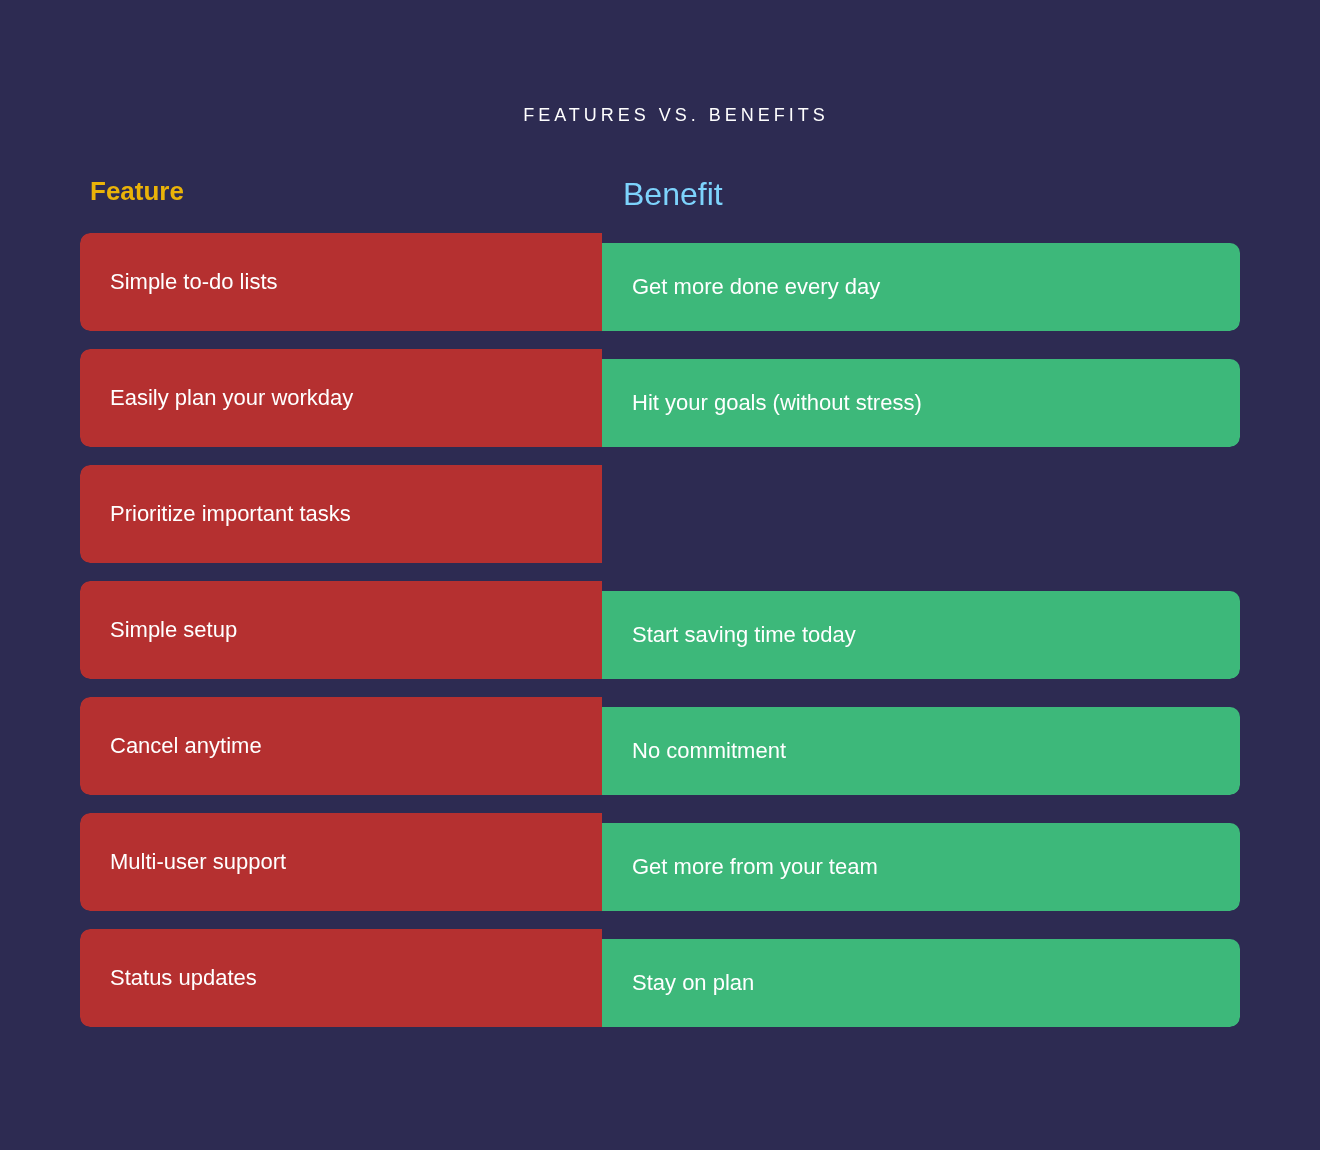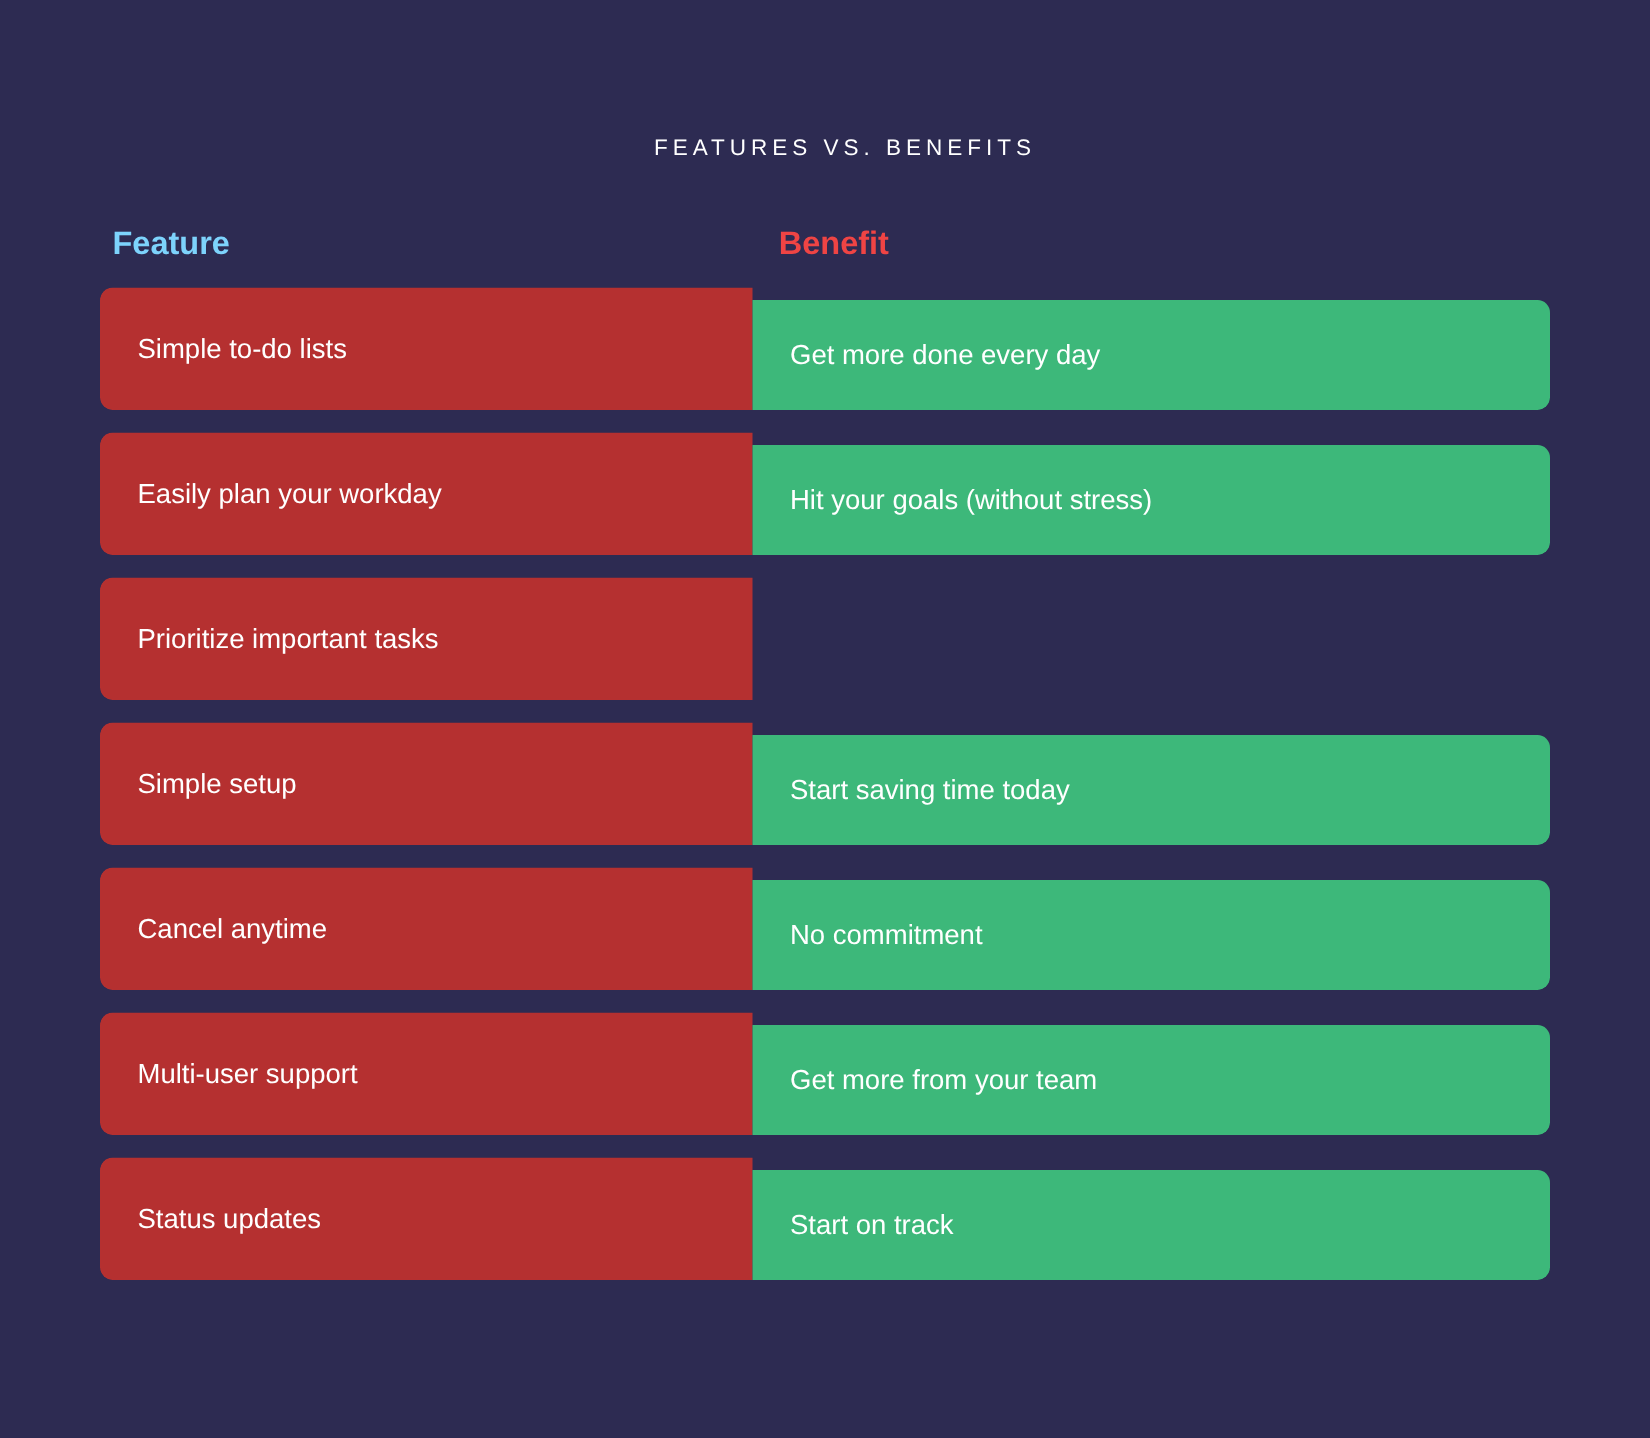--- a/index.html
+++ b/index.html
@@ -44,7 +44,7 @@
 
     .header-feature {
       flex: 0 0 45%;
-      color: #7dd3fc;
+      color: #eab308;
       font-size: 26px;
       font-weight: bold;
       font-family: Arial, sans-serif;

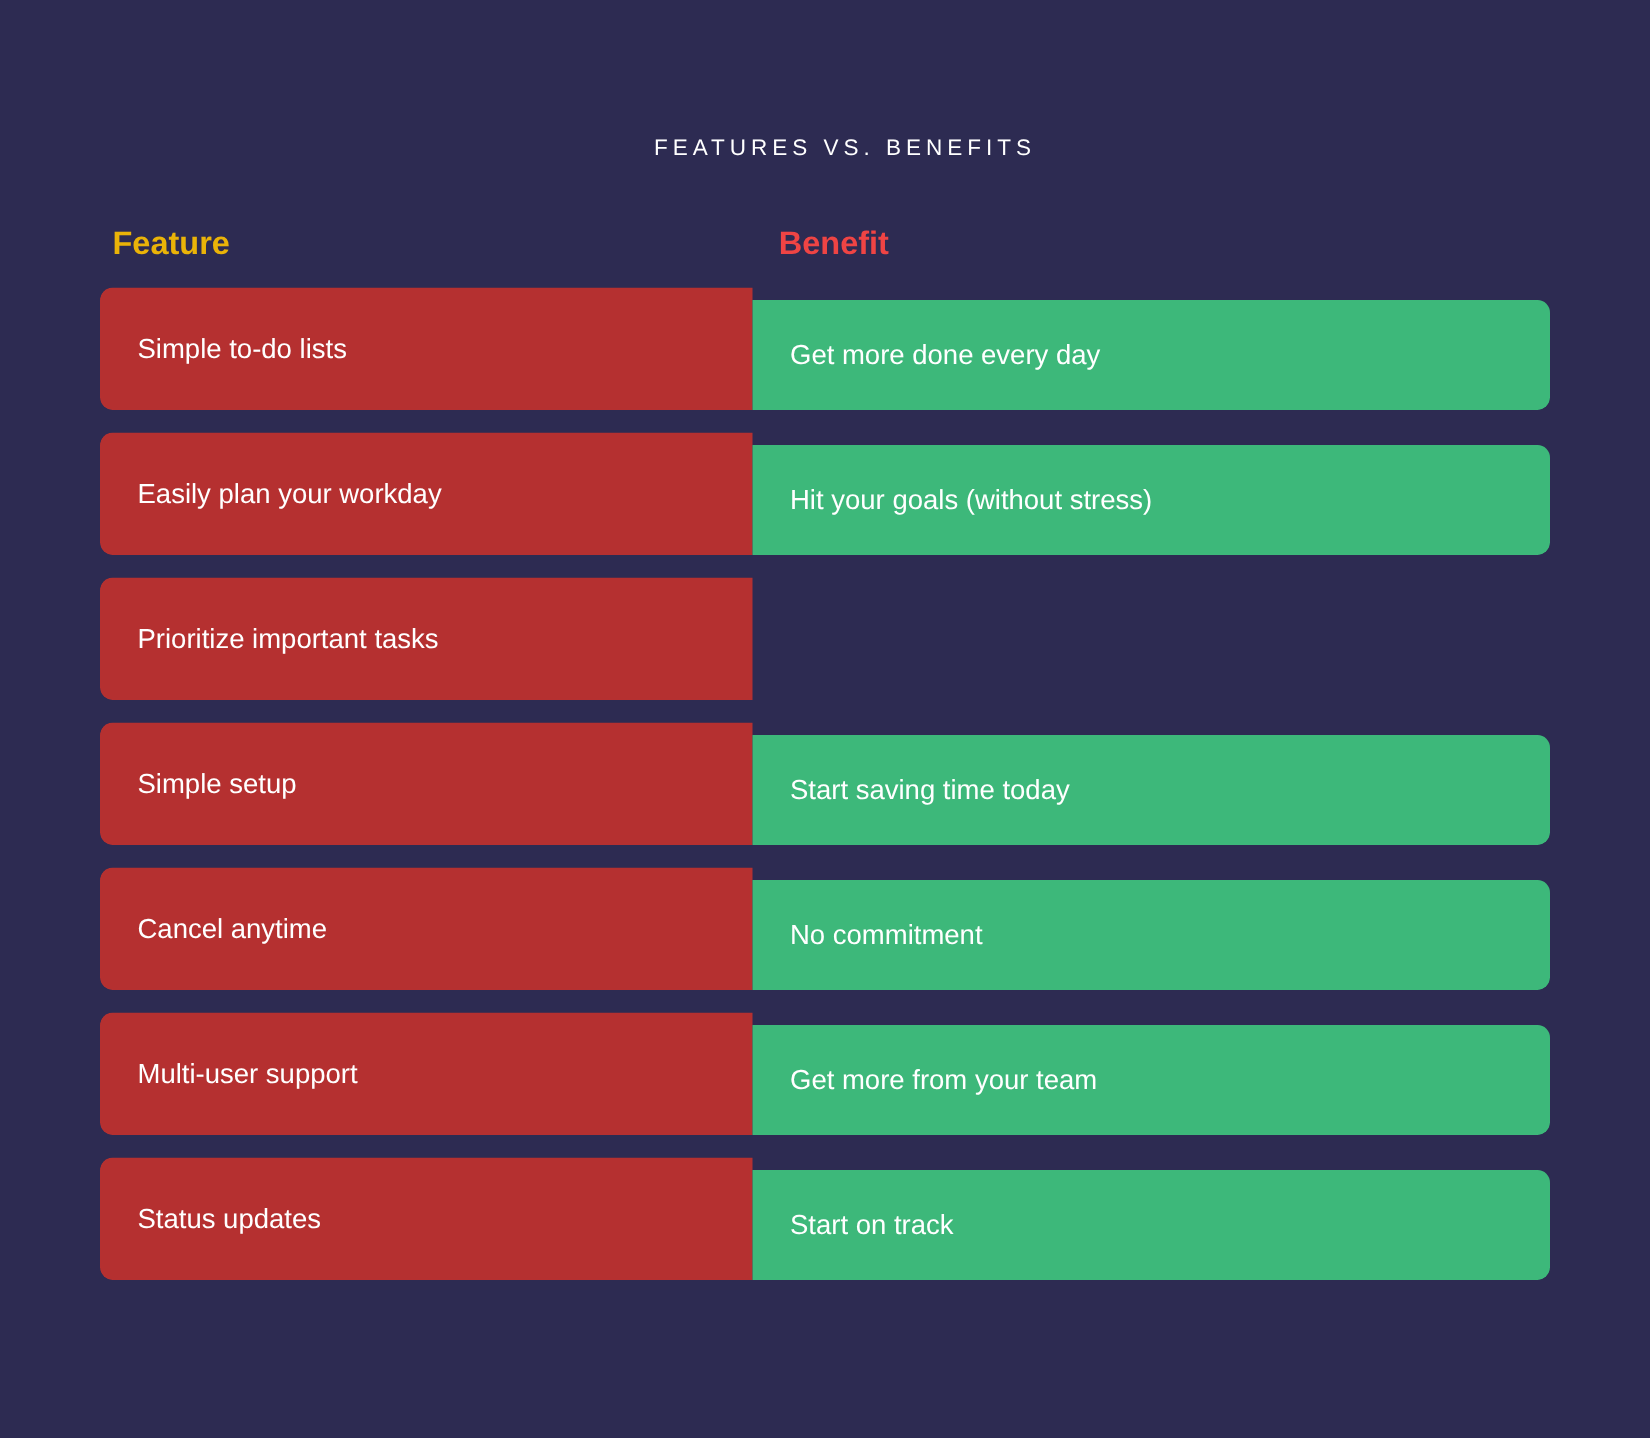--- a/index.html
+++ b/index.html
@@ -52,9 +52,9 @@
 
     .header-benefit {
       flex: 0 0 55%;
-      color: #ef4444;
-      font-size: 26px;
-      font-weight: bold;
+      color: #7dd3fc;
+      font-size: 32px;
+      font-weight: normal;
       font-family: Arial, sans-serif;
       padding-left: 20px;
     }

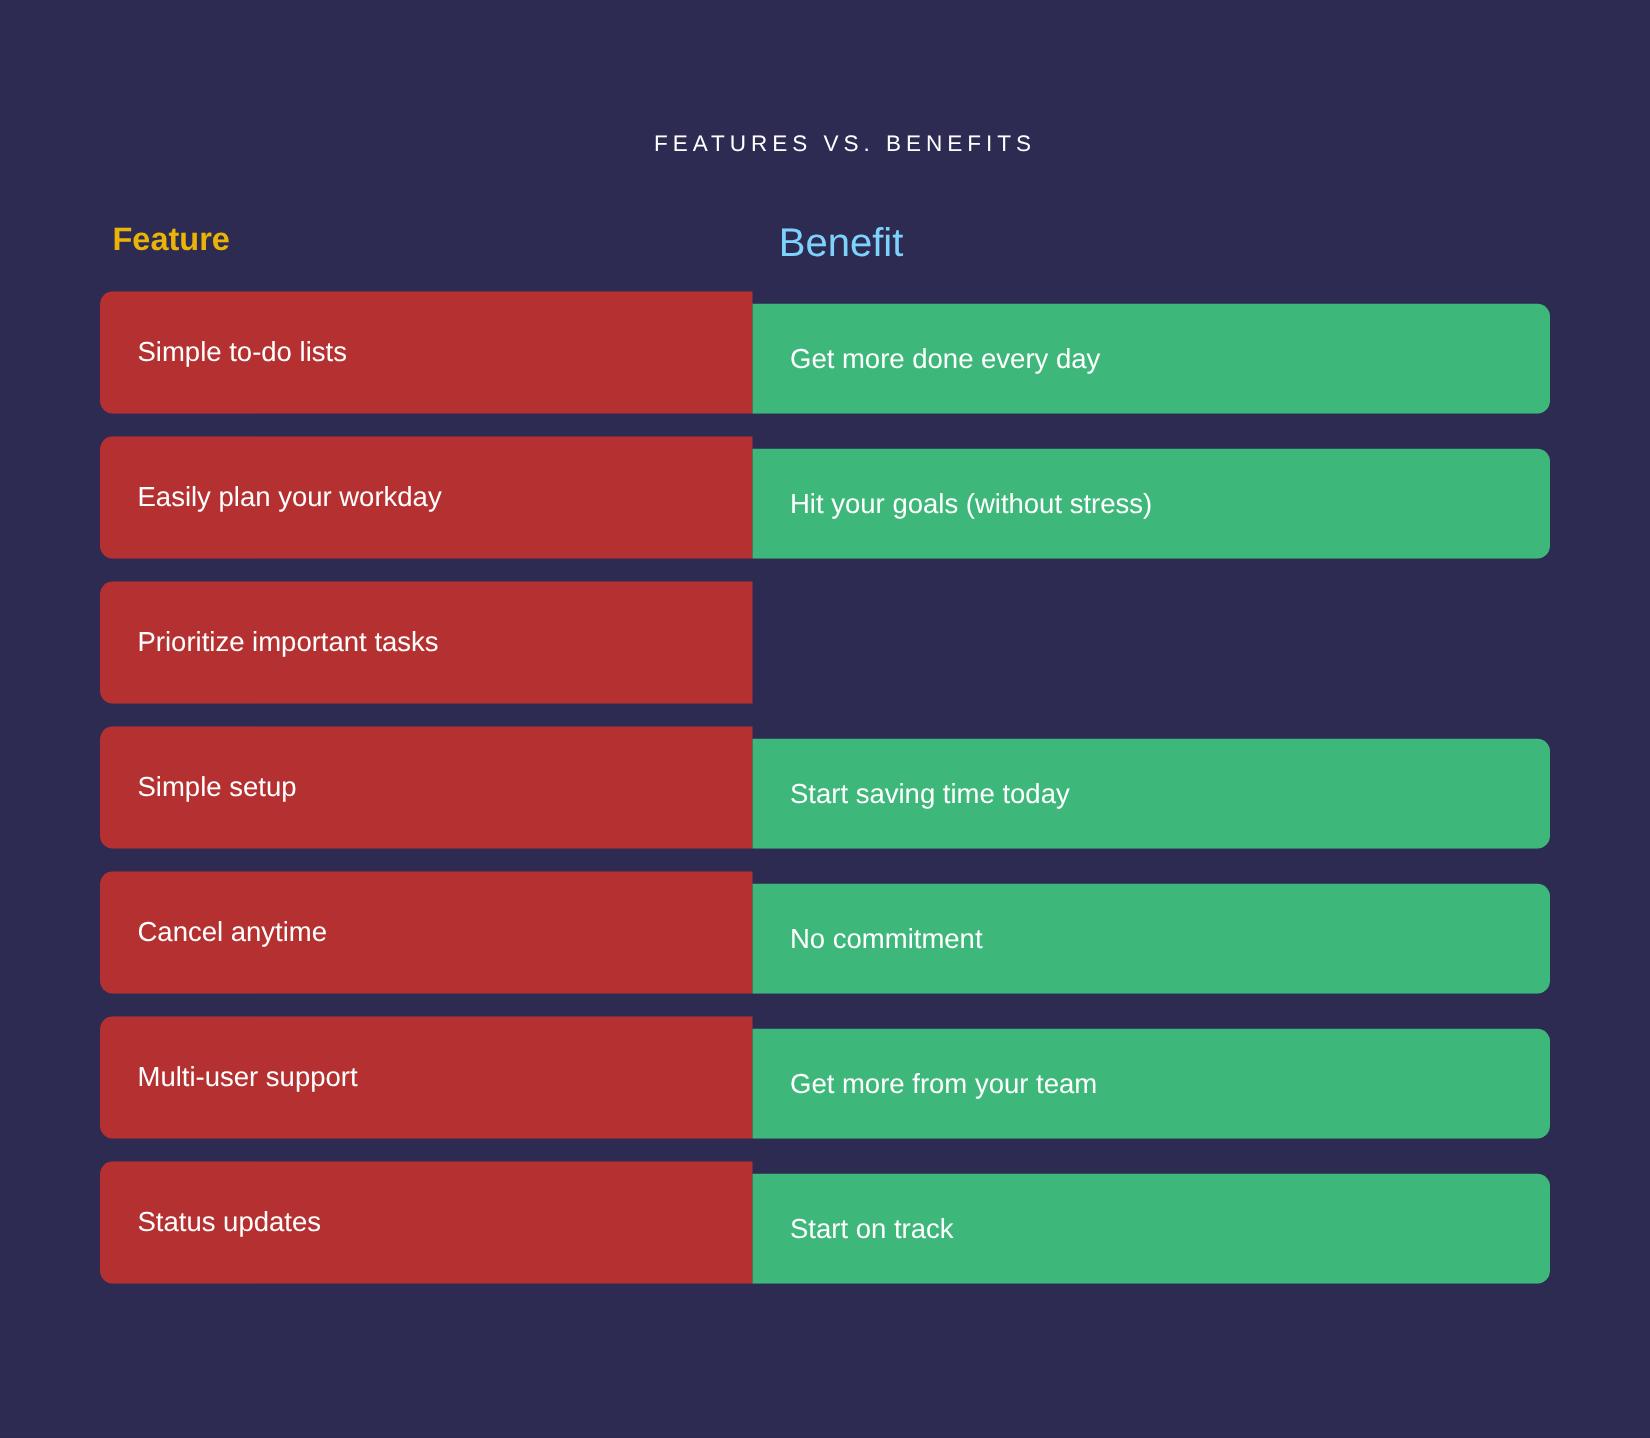--- a/index.html
+++ b/index.html
@@ -129,7 +129,7 @@
       </div>
       <div class="table-row">
         <div class="feature-cell">Status updates</div>
-        <div class="benefit-cell">Start on track</div>
+        <div class="benefit-cell">Stay on plan</div>
       </div>
     </div>
 </div>

